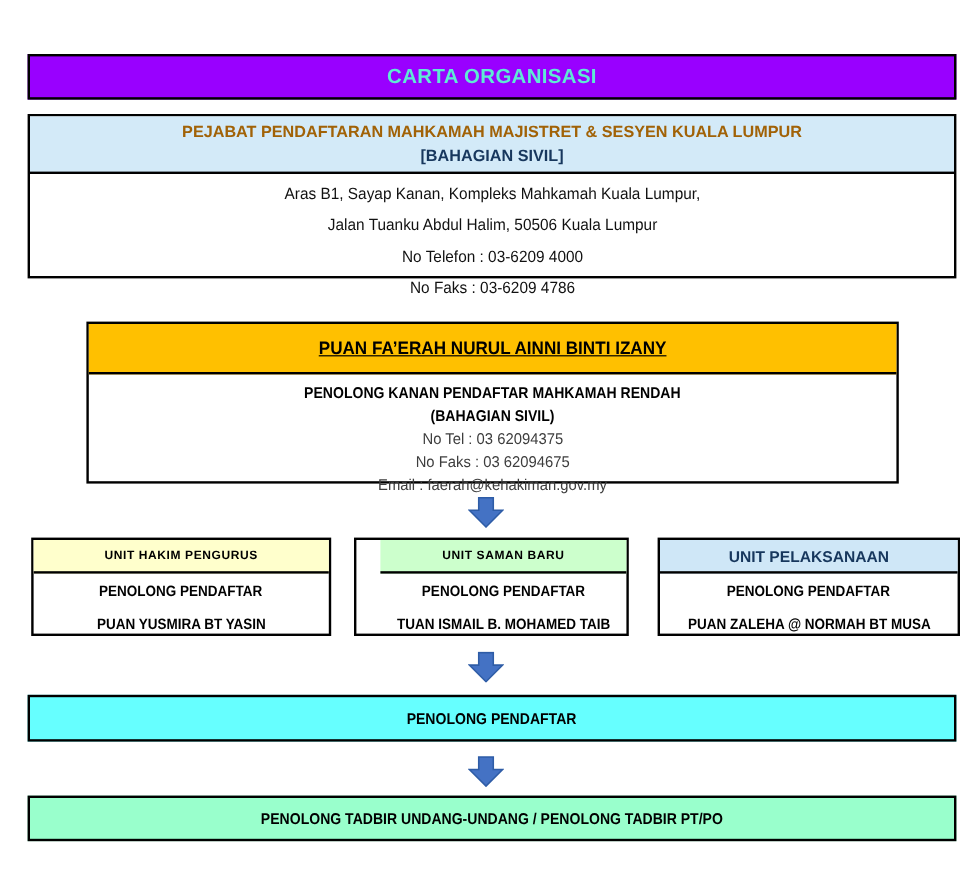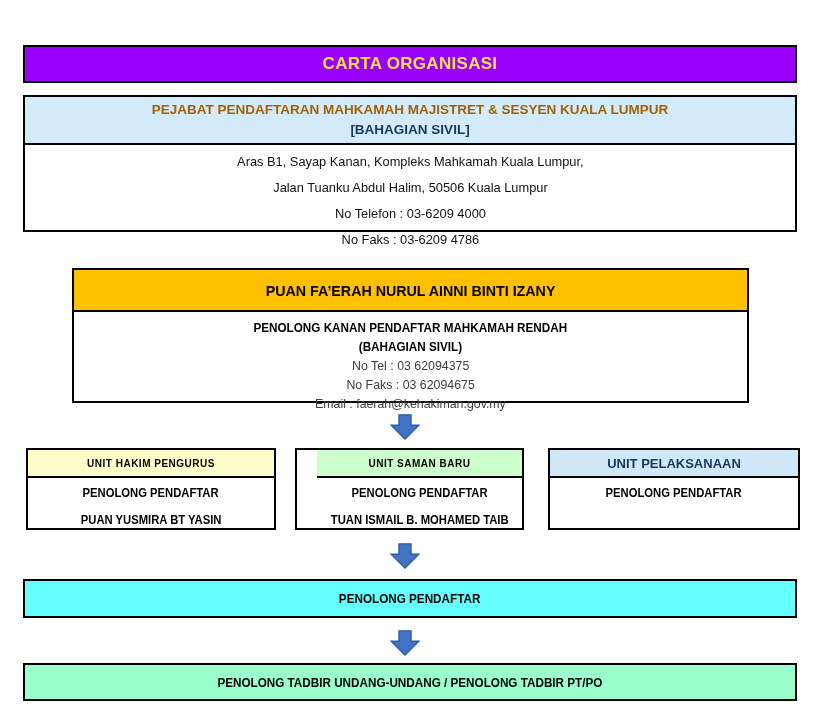--- a/index.html
+++ b/index.html
@@ -58,7 +58,7 @@
 <div id="page">
 
   <div id="title-banner" class="abs bordered center-flex" style="background-color: rgb(153, 0, 255);">
-    <span class="txt" style="color: #fde047;">CARTA ORGANISASI</span>
+    <span class="txt" style="color: #5eead4;">CARTA ORGANISASI</span>
   </div>
 
   <div id="office-box" class="abs bordered">

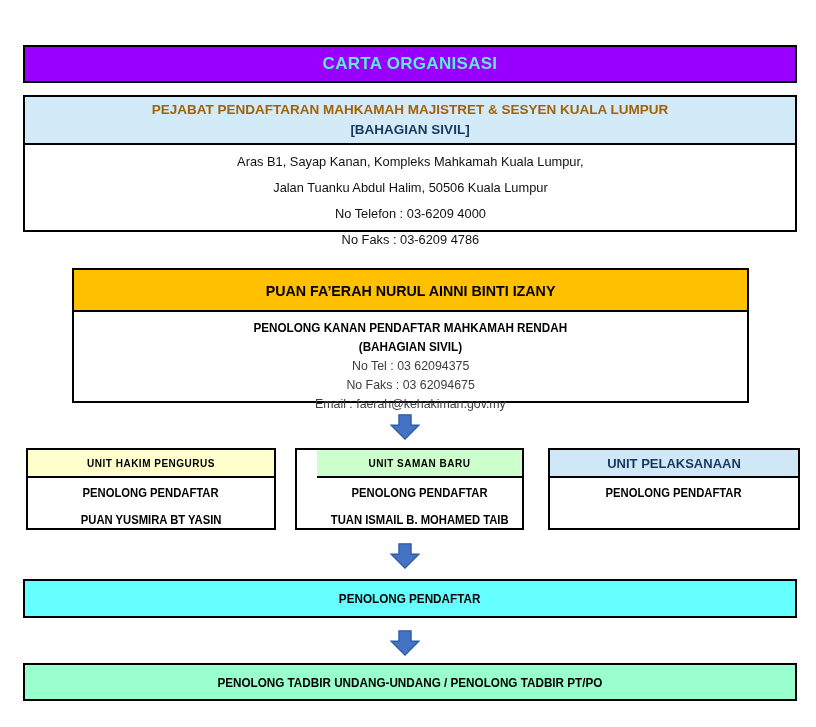--- a/index.html
+++ b/index.html
@@ -26,7 +26,7 @@
 
   
   #head-box { left:72px; top:268px; width:677px; height:135px; background:#fff; }
-  #head-header { height:40px; border-bottom:2px solid #000; }
+  #head-header { height:40px; border-bottom:2px solid #000;text-decoration:underline; }
   #head-header .txt { font-size:15px; font-weight:bold; }
   #head-body { text-align:center; padding-top:6px; }
   .head-title { font-size:13px; font-weight:bold; line-height:19px; }

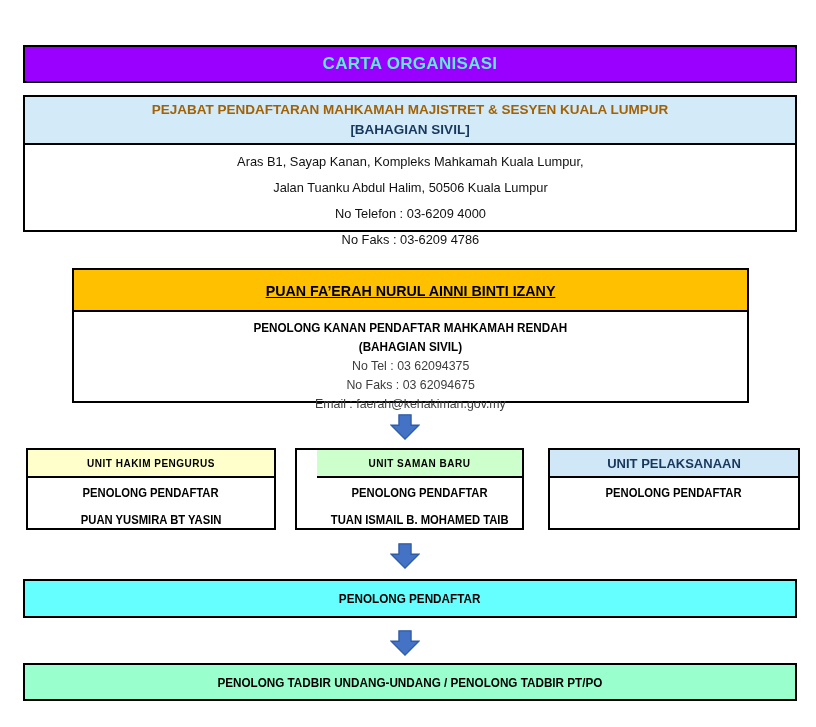--- a/index.html
+++ b/index.html
@@ -117,6 +117,7 @@
     </div>
     <div class="unit-body">
       <div class="unit-role"><span class="cond">PENOLONG PENDAFTAR</span></div>
+      <div class="unit-person"><span class="cond">PUAN ZALEHA @ NORMAH BT MUSA</span></div>
     </div>
   </div>
 

